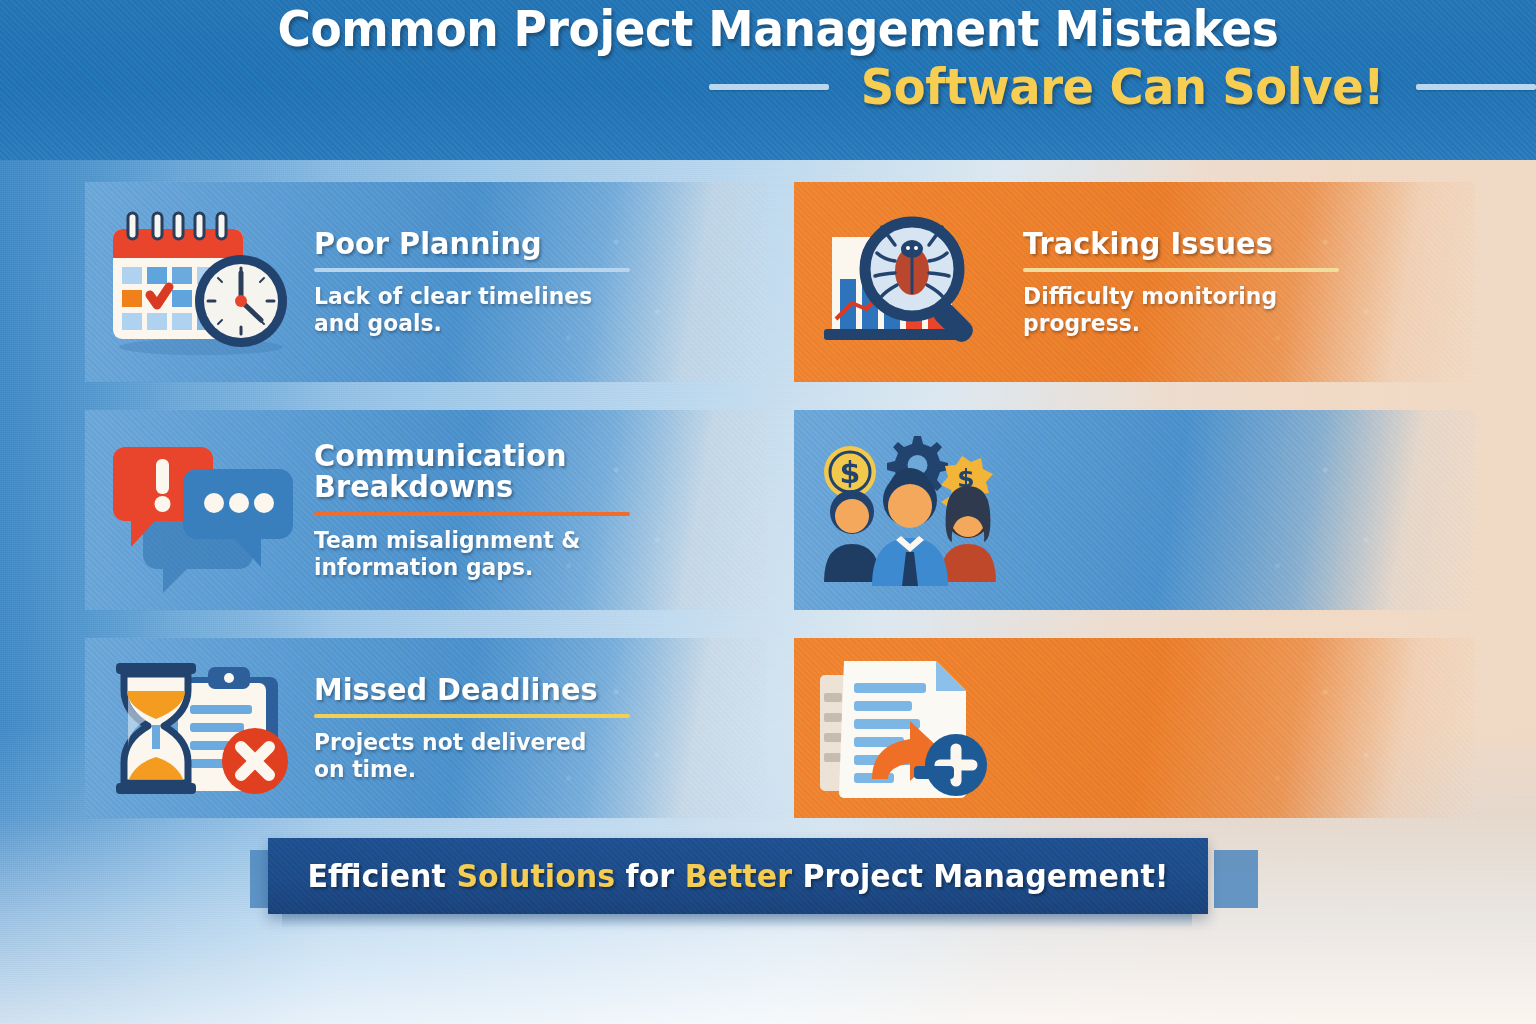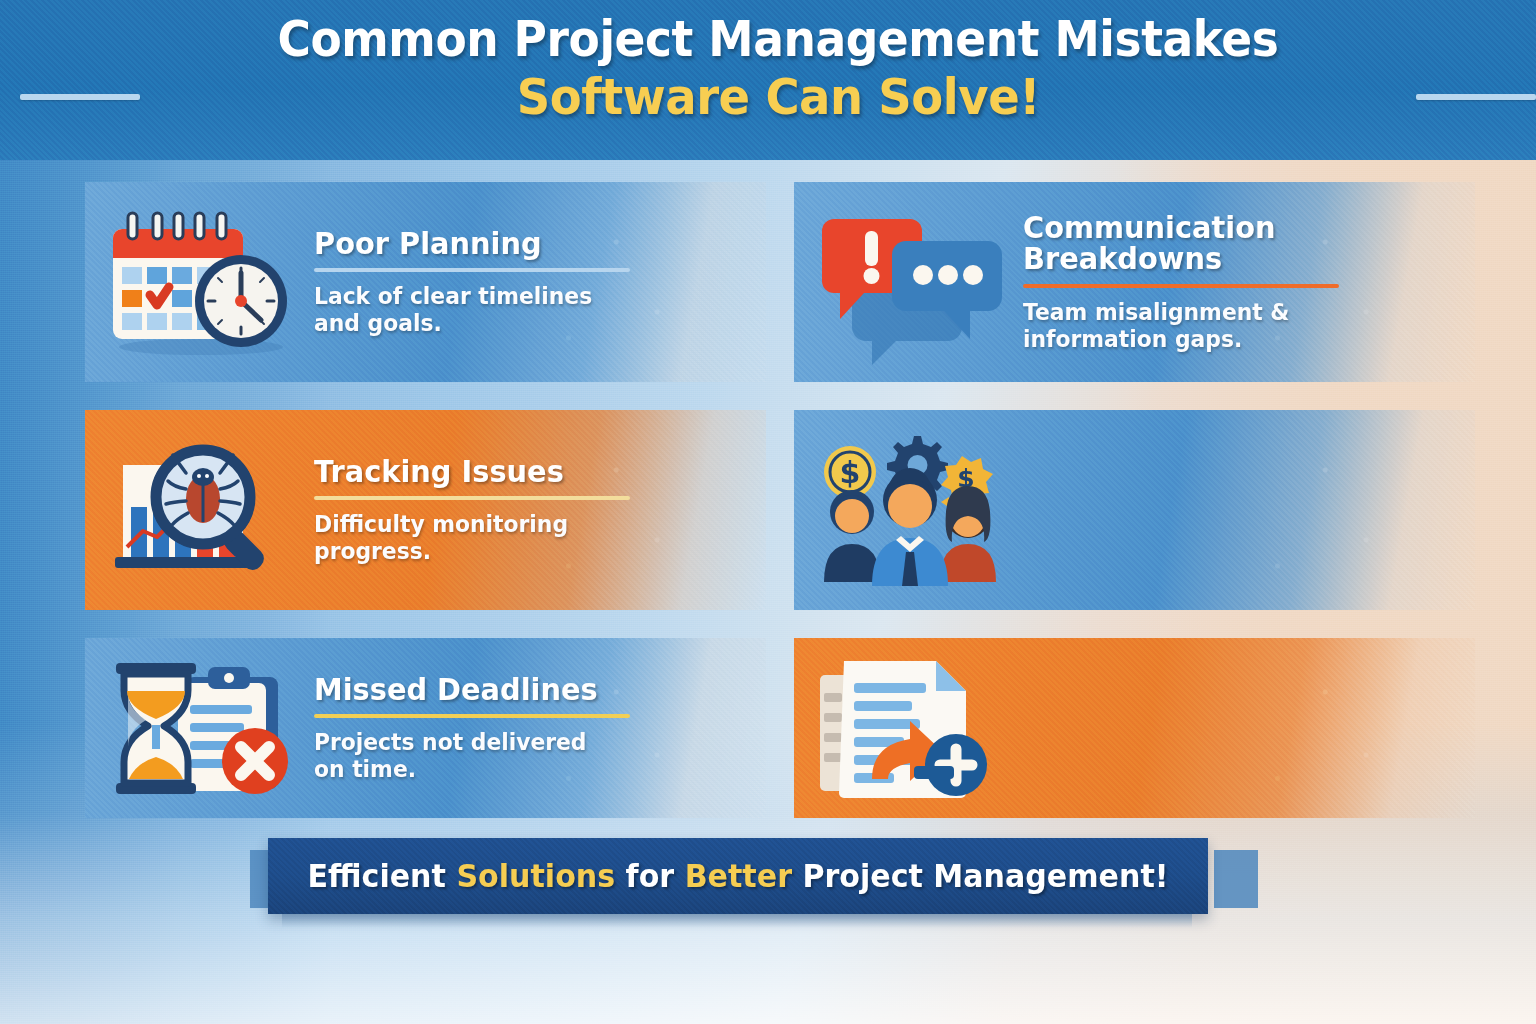--- a/index.html
+++ b/index.html
@@ -52,7 +52,7 @@
     content:""; position:absolute; inset:0; opacity:.18; mix-blend-mode:overlay;
     background-image:repeating-linear-gradient(45deg, rgba(255,255,255,.35) 0 2px, rgba(0,0,0,.1) 2px 4px);
   }
-  .header-inner{ position:relative; z-index:2; text-align:center; padding-top:14px;margin-left:20px; }
+  .header-inner{ position:relative; z-index:2; text-align:center; padding-top:4px;margin-left:20px; }
   .title-line1{
     font-family:"DejaVu Sans", sans-serif;
     font-weight:700; font-size:49px; letter-spacing:-.5px;

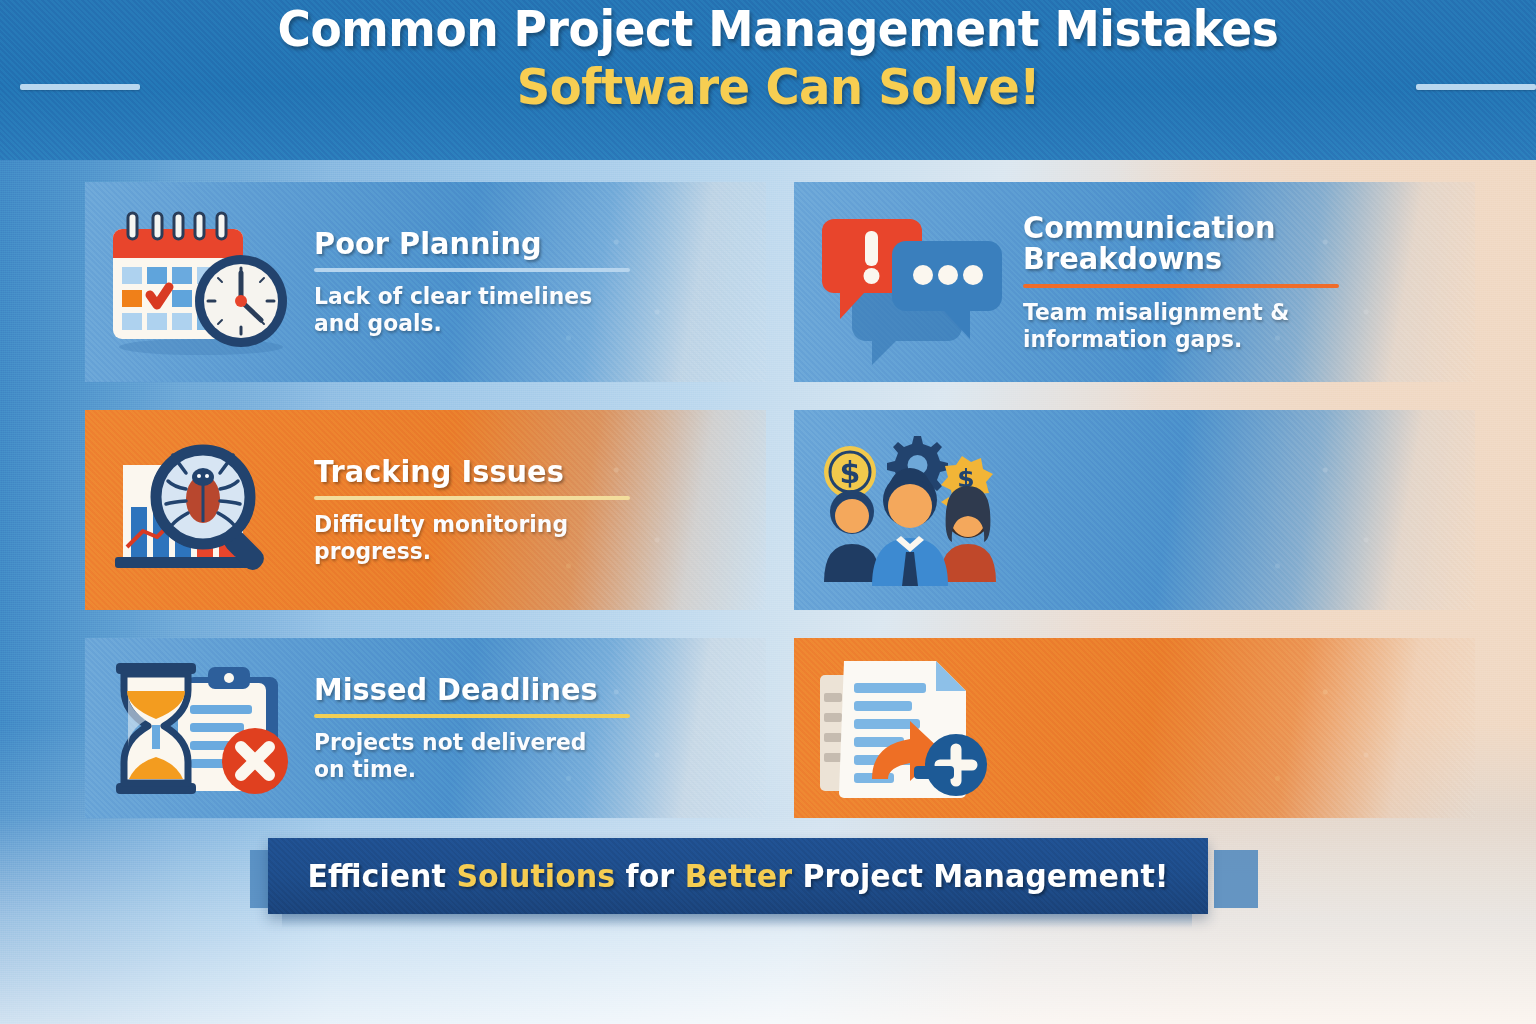--- a/index.html
+++ b/index.html
@@ -60,7 +60,7 @@
     transform:scaleX(.93); line-height:1.08;
   }
   .title-line2-wrap{
-    display:flex; align-items:center; justify-content:space-between; gap:12px;
+    display:flex; align-items:center; justify-content:flex-end; gap:12px;
     margin-top:4px;
   }
   .title-rule{

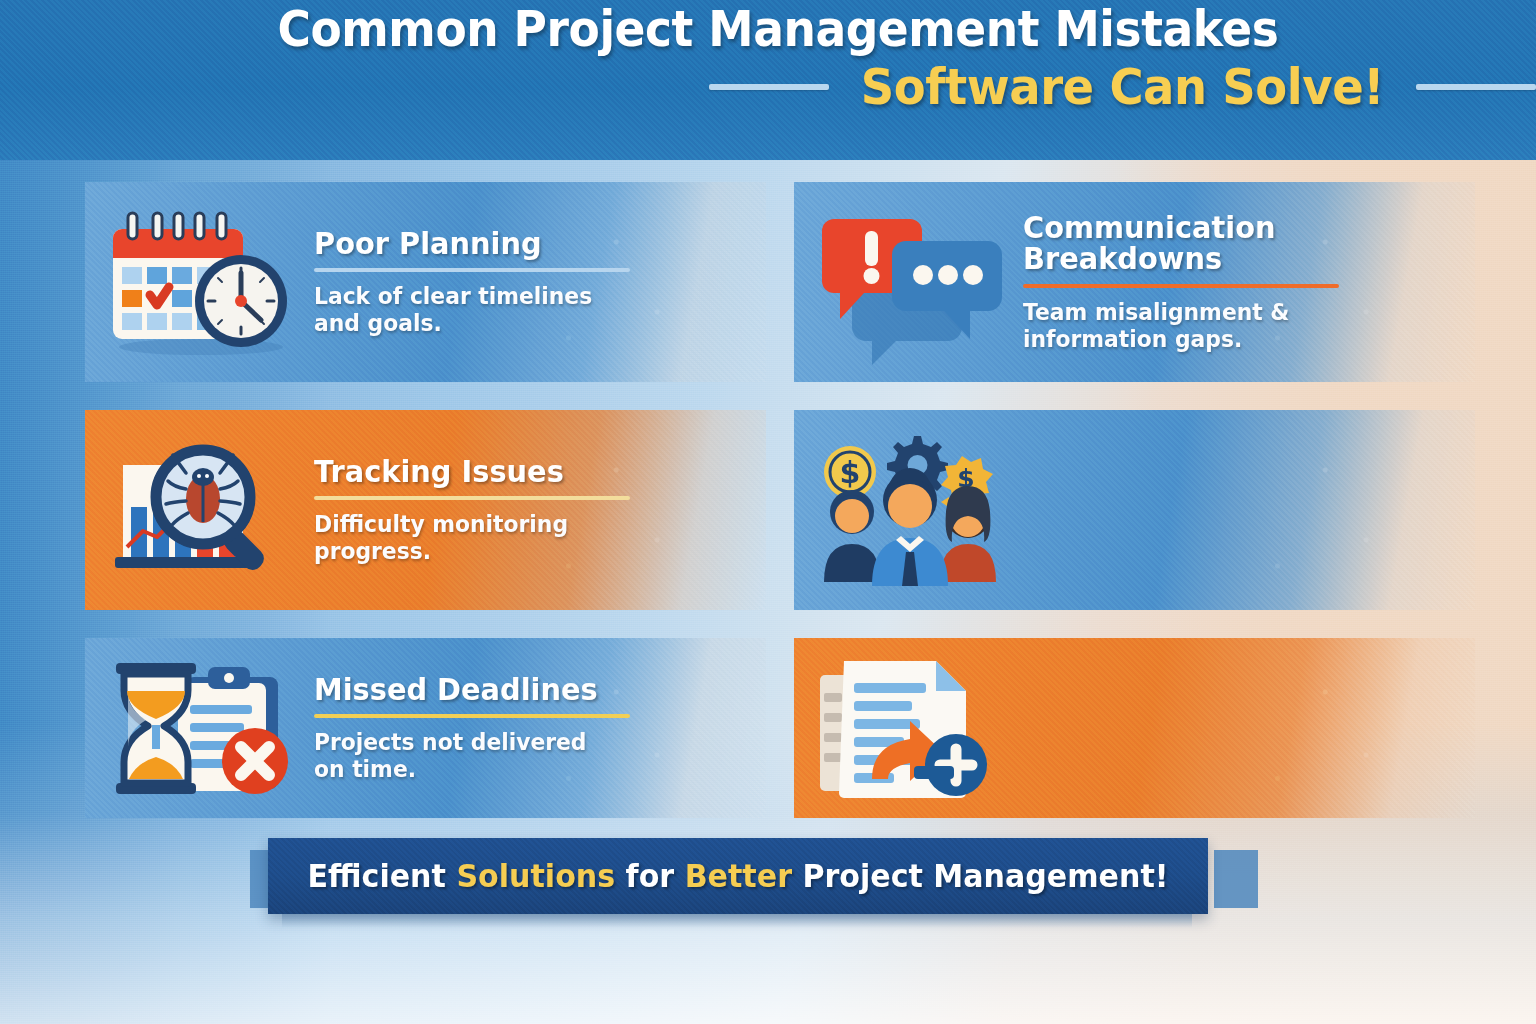--- a/index.html
+++ b/index.html
@@ -248,37 +248,6 @@
         <div class="card-rule" style="background:#b7d5ee"></div>
         <div class="card-desc">Lack of clear timelines
 and goals.</div>
-      </div>
-    </div>
-
-    <div class="card blue">
-      <div class="icon-box">
-        <svg width="200" height="155" viewBox="0 0 200 155">
-          <g opacity=".55">
-            <rect x="42" y="72" width="110" height="64" rx="14" fill="#2e72b0"></rect>
-            <path d="M62 136 l0 24 l24 -24z" fill="#2e72b0"></path>
-          </g>
-          <g>
-            <rect x="12" y="14" width="100" height="74" rx="12" fill="#e8452c"></rect>
-            <path d="M30 88 l0 26 l24 -26z" fill="#e8452c"></path>
-            <rect x="55" y="26" width="13" height="35" rx="6" fill="#fbf7ef"></rect>
-            <circle cx="61.5" cy="71" r="8" fill="#fbf7ef"></circle>
-          </g>
-          <g>
-            <rect x="82" y="36" width="110" height="70" rx="14" fill="#3a7fbd"></rect>
-            <path d="M160 106 l0 28 l-26 -28z" fill="#3a7fbd"></path>
-            <circle cx="113" cy="70" r="10" fill="#fbf7ef"></circle>
-            <circle cx="138" cy="70" r="10" fill="#fbf7ef"></circle>
-            <circle cx="163" cy="70" r="10" fill="#fbf7ef"></circle>
-          </g>
-        </svg>
-      </div>
-      <div class="card-text">
-        <div class="card-title">Communication
-Breakdowns</div>
-        <div class="card-rule" style="background:#ef6c2a"></div>
-        <div class="card-desc">Team misalignment &amp;
-information gaps.</div>
       </div>
     </div>
 
@@ -328,6 +297,37 @@
 
     <div class="card blue">
       <div class="icon-box">
+        <svg width="200" height="155" viewBox="0 0 200 155">
+          <g opacity=".55">
+            <rect x="42" y="72" width="110" height="64" rx="14" fill="#2e72b0"></rect>
+            <path d="M62 136 l0 24 l24 -24z" fill="#2e72b0"></path>
+          </g>
+          <g>
+            <rect x="12" y="14" width="100" height="74" rx="12" fill="#e8452c"></rect>
+            <path d="M30 88 l0 26 l24 -26z" fill="#e8452c"></path>
+            <rect x="55" y="26" width="13" height="35" rx="6" fill="#fbf7ef"></rect>
+            <circle cx="61.5" cy="71" r="8" fill="#fbf7ef"></circle>
+          </g>
+          <g>
+            <rect x="82" y="36" width="110" height="70" rx="14" fill="#3a7fbd"></rect>
+            <path d="M160 106 l0 28 l-26 -28z" fill="#3a7fbd"></path>
+            <circle cx="113" cy="70" r="10" fill="#fbf7ef"></circle>
+            <circle cx="138" cy="70" r="10" fill="#fbf7ef"></circle>
+            <circle cx="163" cy="70" r="10" fill="#fbf7ef"></circle>
+          </g>
+        </svg>
+      </div>
+      <div class="card-text">
+        <div class="card-title">Communication
+Breakdowns</div>
+        <div class="card-rule" style="background:#ef6c2a"></div>
+        <div class="card-desc">Team misalignment &amp;
+information gaps.</div>
+      </div>
+    </div>
+
+    <div class="card blue">
+      <div class="icon-box">
         <svg width="200" height="160" viewBox="0 0 200 160">
           <g transform="translate(78,6)">
             <path d="M26 0 l7 0 l2 8 l8 3 l6 -5 l5 5 l-5 6 l3 8 l8 2 l0 7 l-8 2 l-3 8 l5 6 l-5 5 l-6 -5 l-8 3 l-2 8 l-7 0 l-2 -8 l-8 -3 l-6 5 l-5 -5 l5 -6 l-3 -8 l-8 -2 l0 -7 l8 -2 l3 -8 l-5 -6 l5 -5 l6 5 l8 -3z" fill="#22436e"></path>

